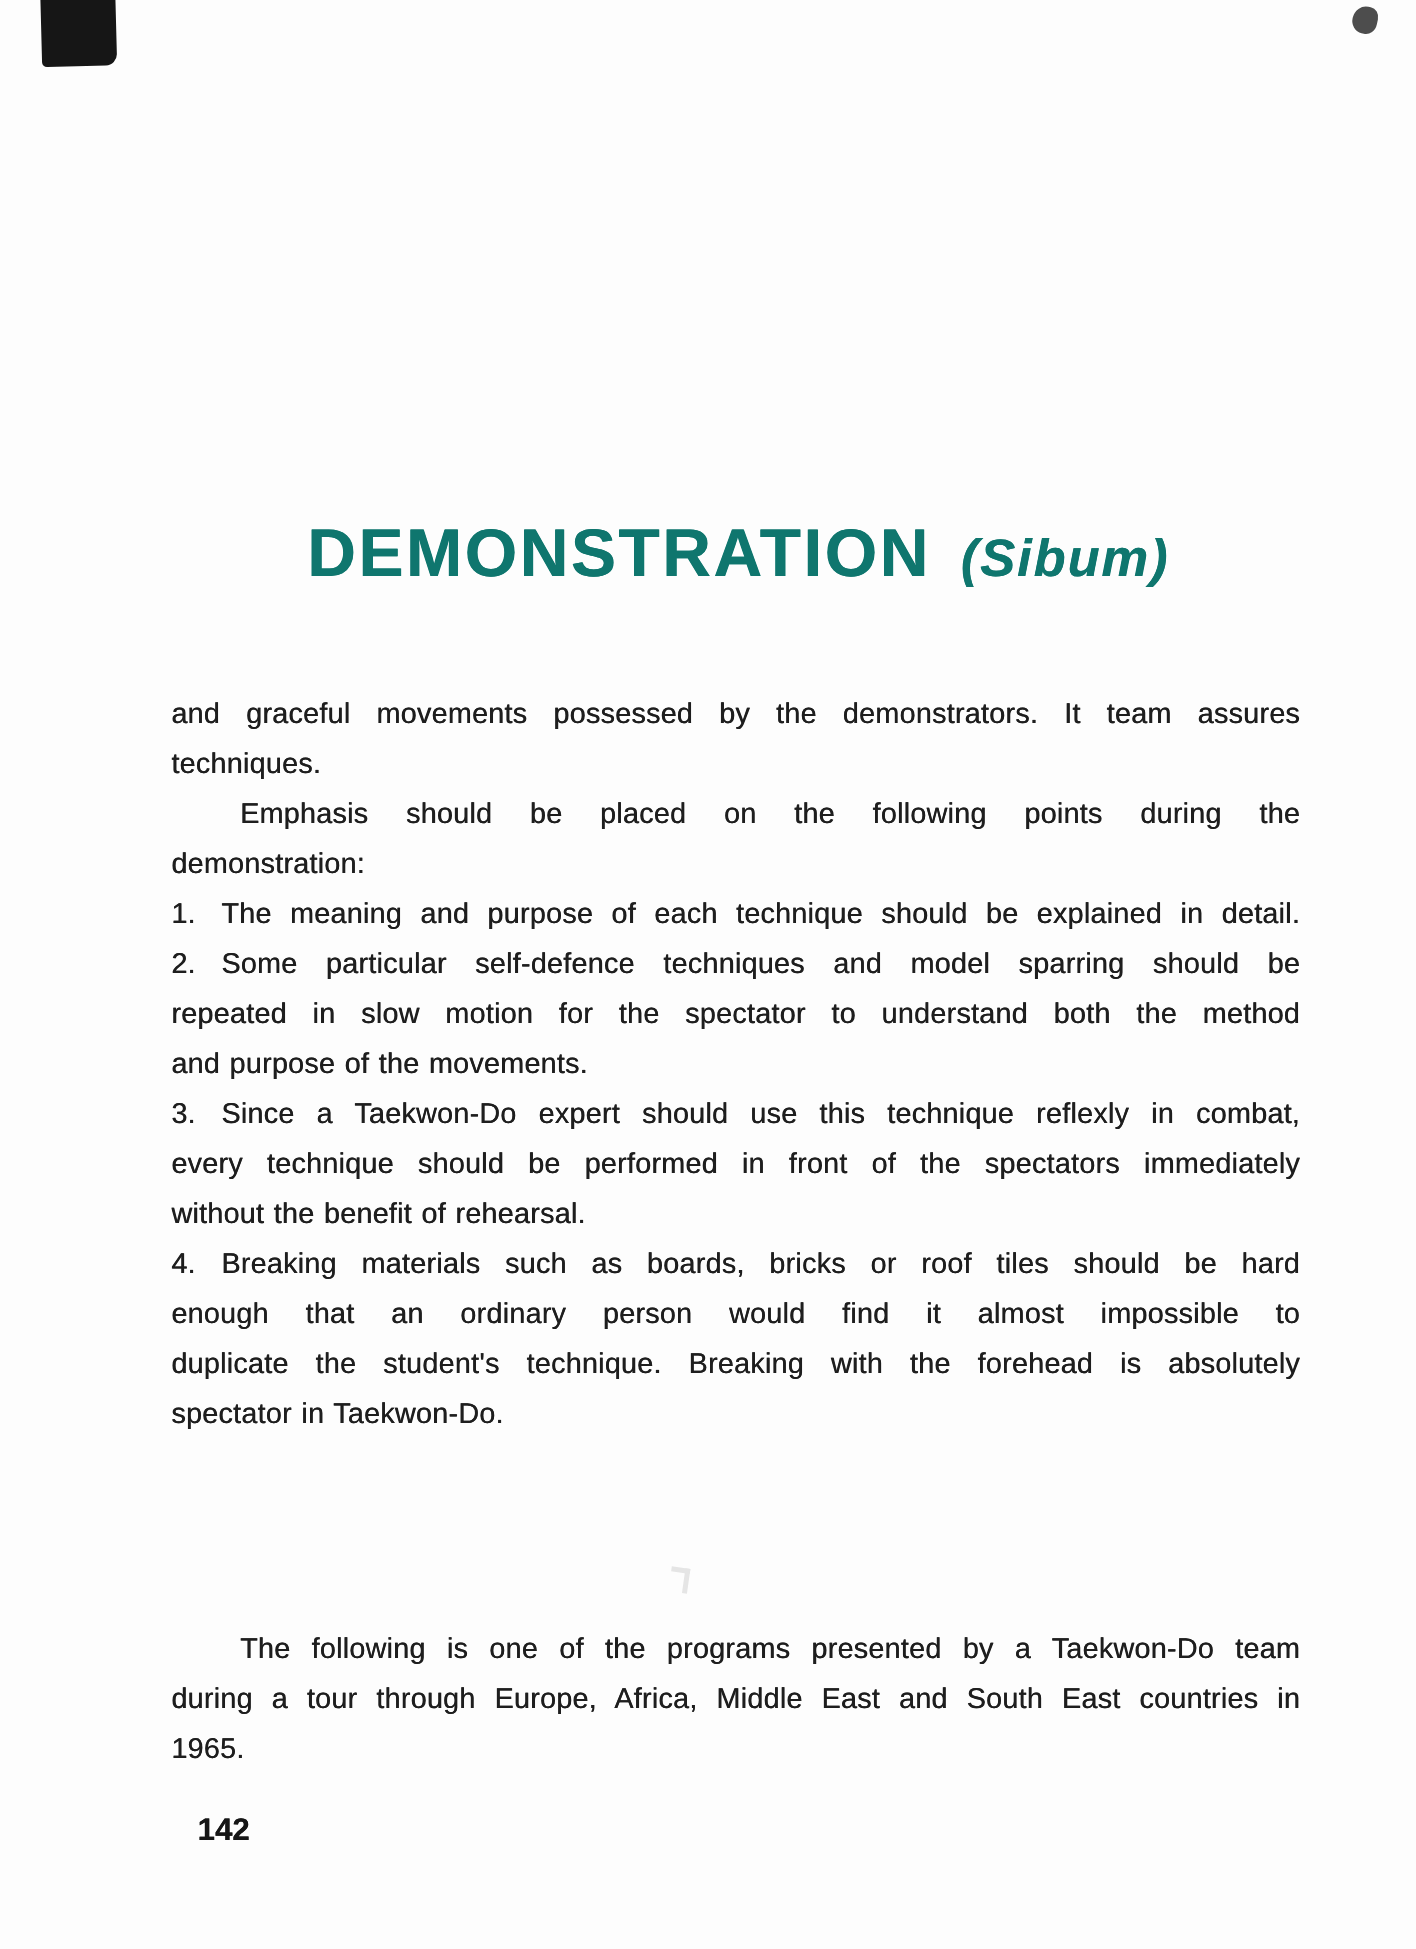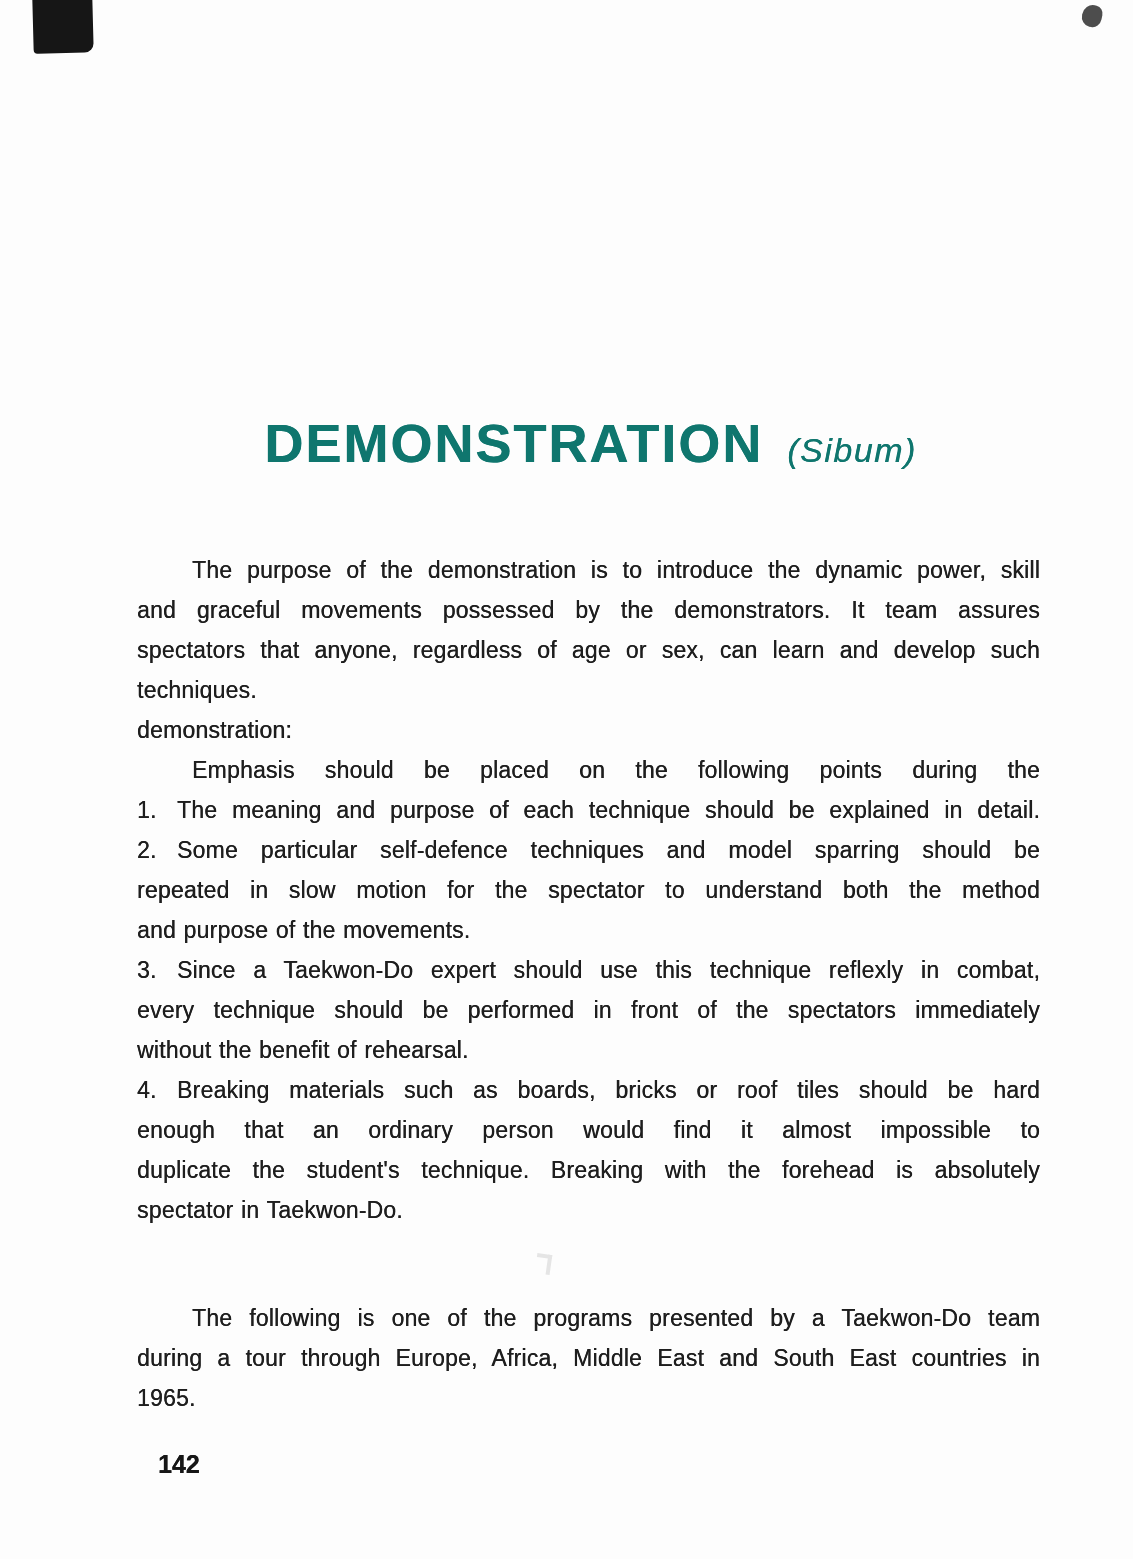--- a/index.html
+++ b/index.html
@@ -41,7 +41,7 @@
     text-shadow:0.4px 0 0 currentColor;
   }
   .title-sub {
-    font-size:34px; font-weight:normal; font-style:italic; letter-spacing:1.5px;
+    font-size:42px; font-weight:bold; font-style:italic; letter-spacing:1.5px;
     text-shadow:0.3px 0 0 currentColor;
   }
 

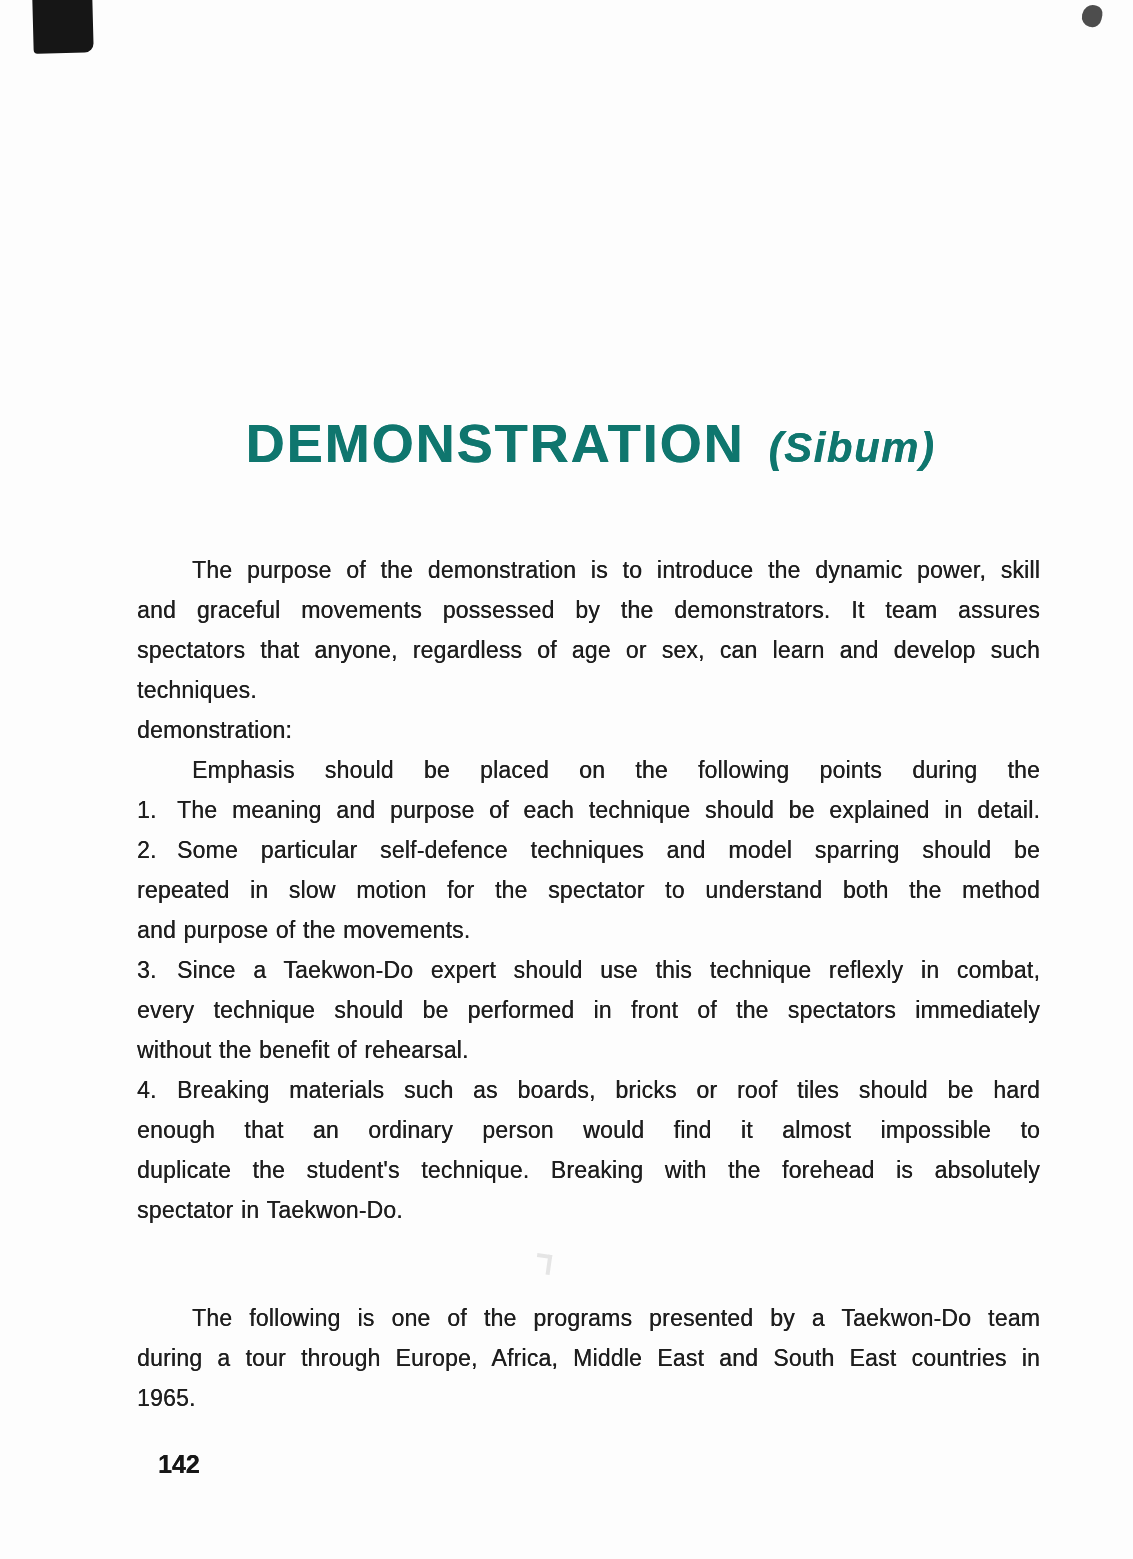--- a/index.html
+++ b/index.html
@@ -91,7 +91,6 @@
 
 <div class="body-col">
 
-  <div class="line indent j">The purpose of the demonstration is to introduce the dynamic power, skill</div>
   <div class="line j">and graceful movements possessed by the demonstrators. It team assures</div>
   <div class="line j">spectators that anyone, regardless of age or sex, can learn and develop such</div>
   <div class="line">techniques.</div>

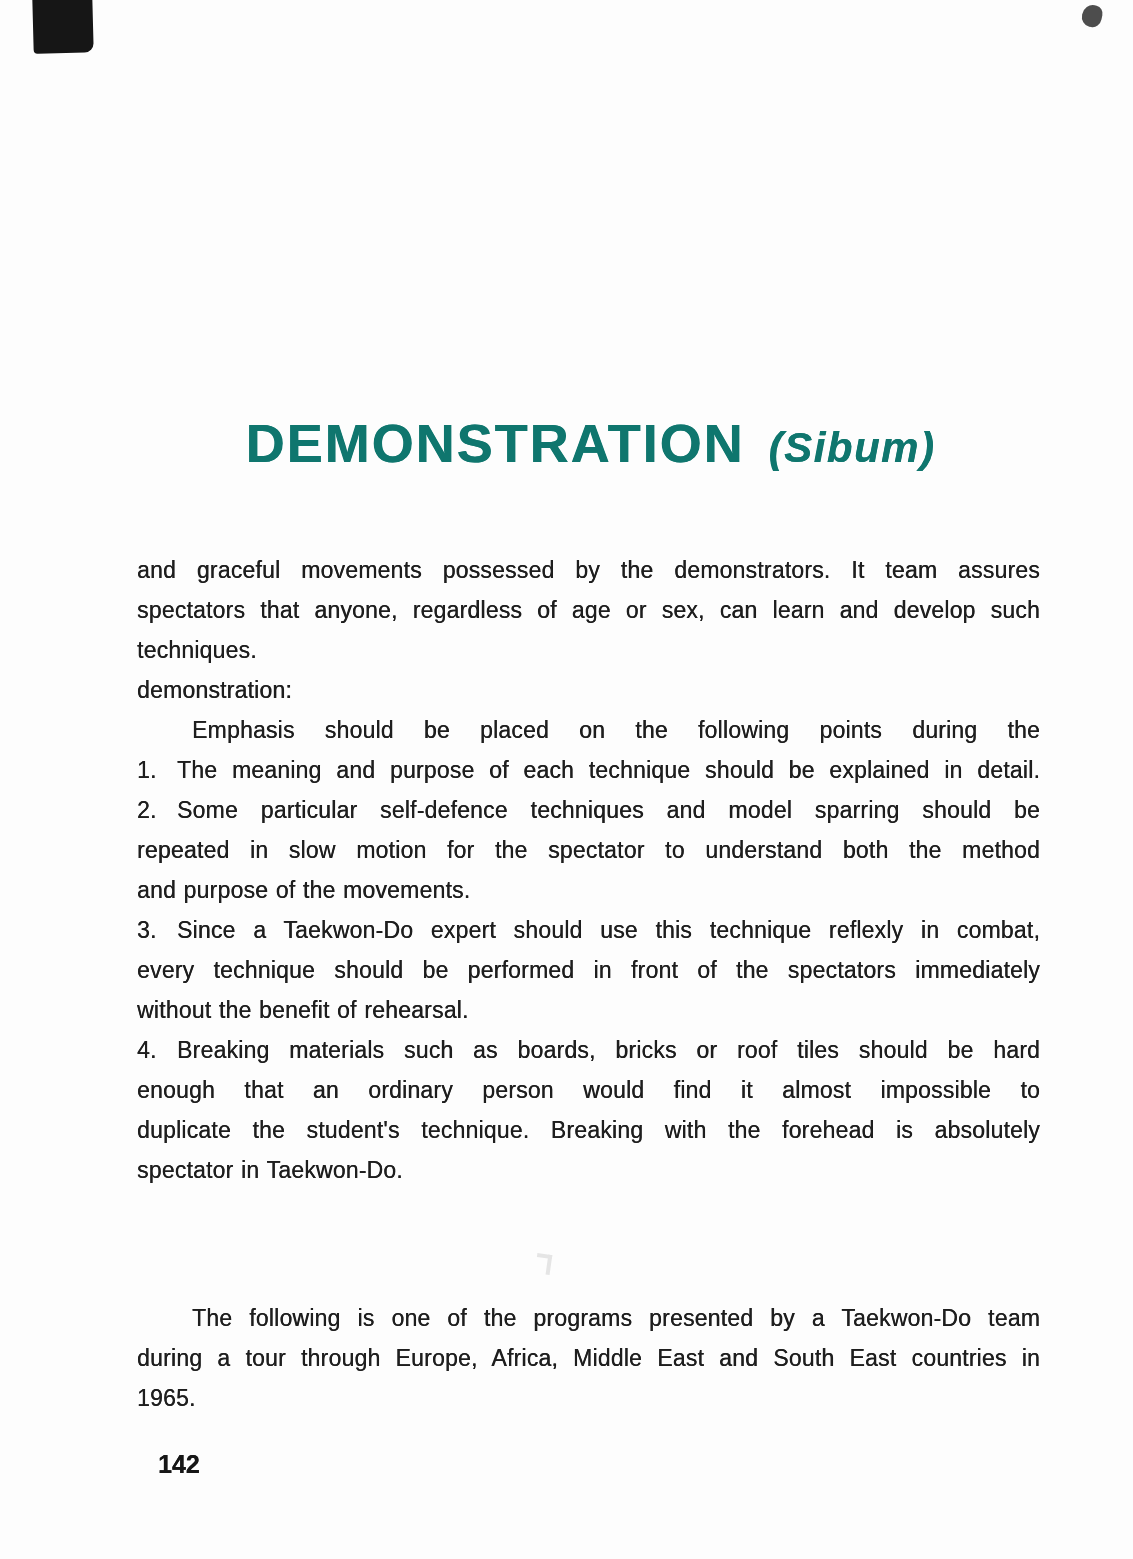--- a/index.html
+++ b/index.html
@@ -92,7 +92,6 @@
 <div class="body-col">
 
   <div class="line j">and graceful movements possessed by the demonstrators. It team assures</div>
-  <div class="line j">spectators that anyone, regardless of age or sex, can learn and develop such</div>
   <div class="line">techniques.</div>
 
   <div class="line">demonstration:</div>

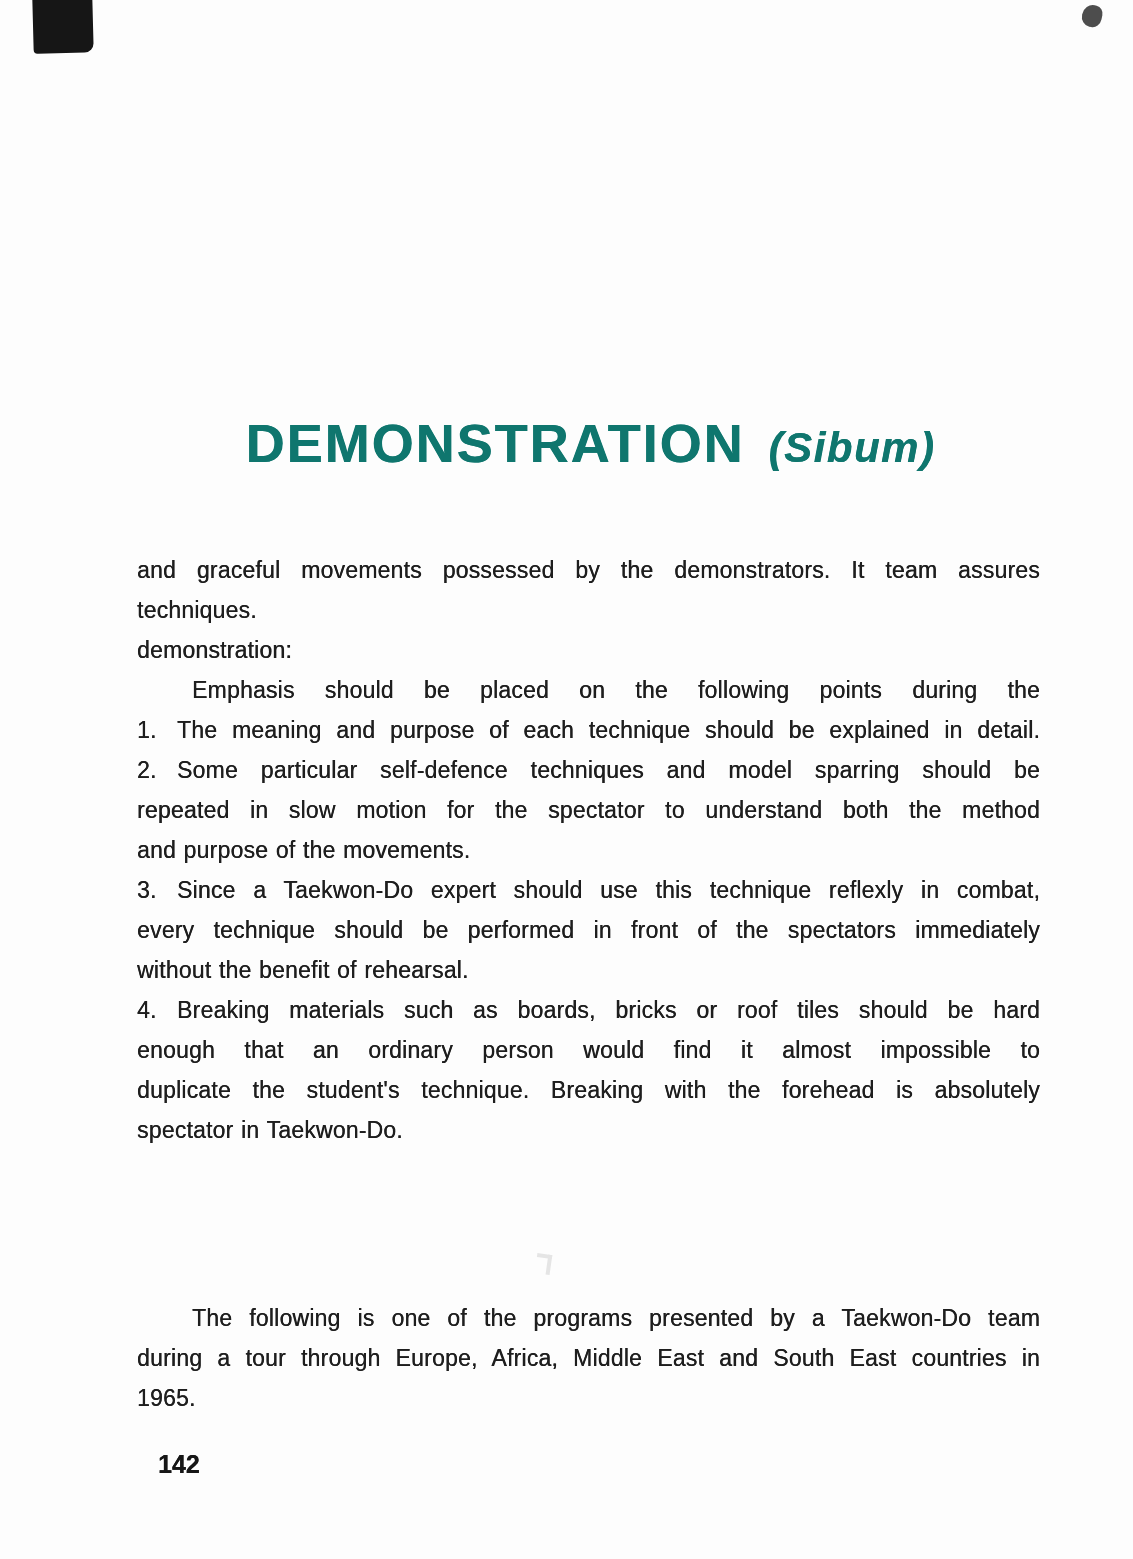--- a/index.html
+++ b/index.html
@@ -94,8 +94,8 @@
   <div class="line j">and graceful movements possessed by the demonstrators. It team assures</div>
   <div class="line">techniques.</div>
 
+  <div class="line indent j">Emphasis should be placed on the following points during the</div>
   <div class="line">demonstration:</div>
-  <div class="line indent j">Emphasis should be placed on the following points during the</div>
 
   <div class="li">
     <div class="num">1.</div>

